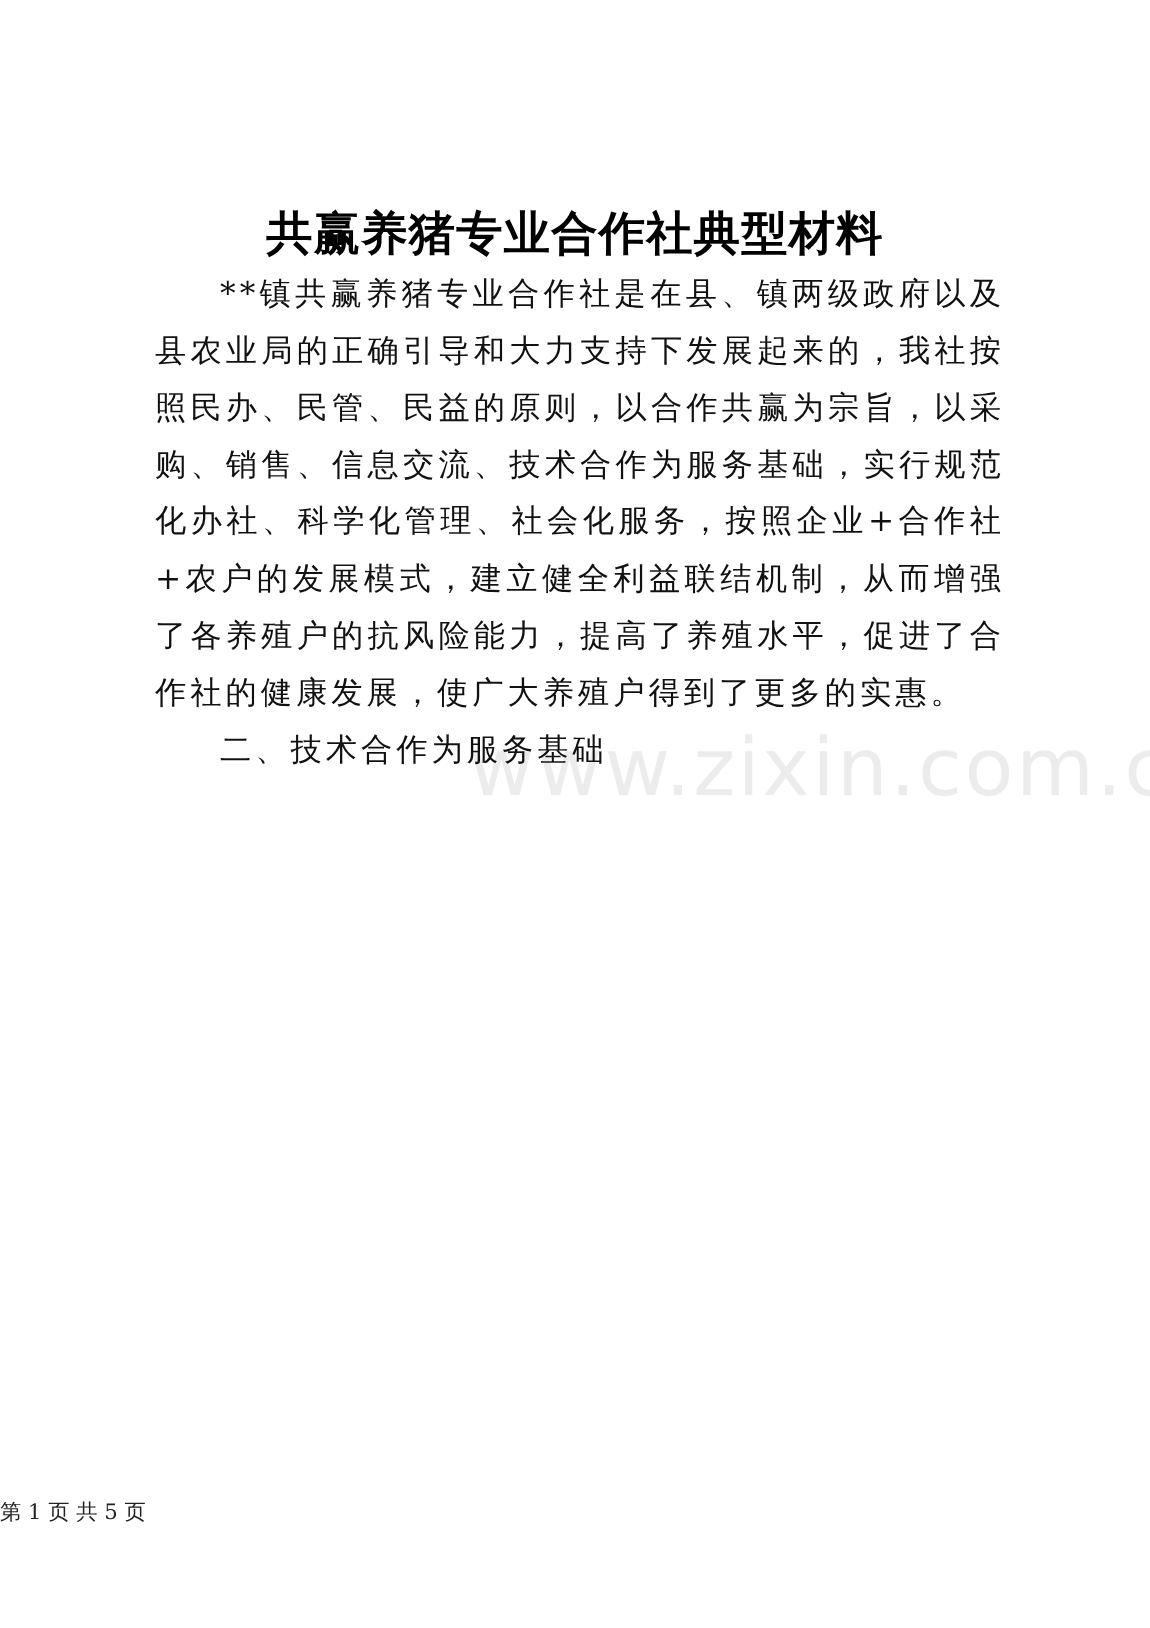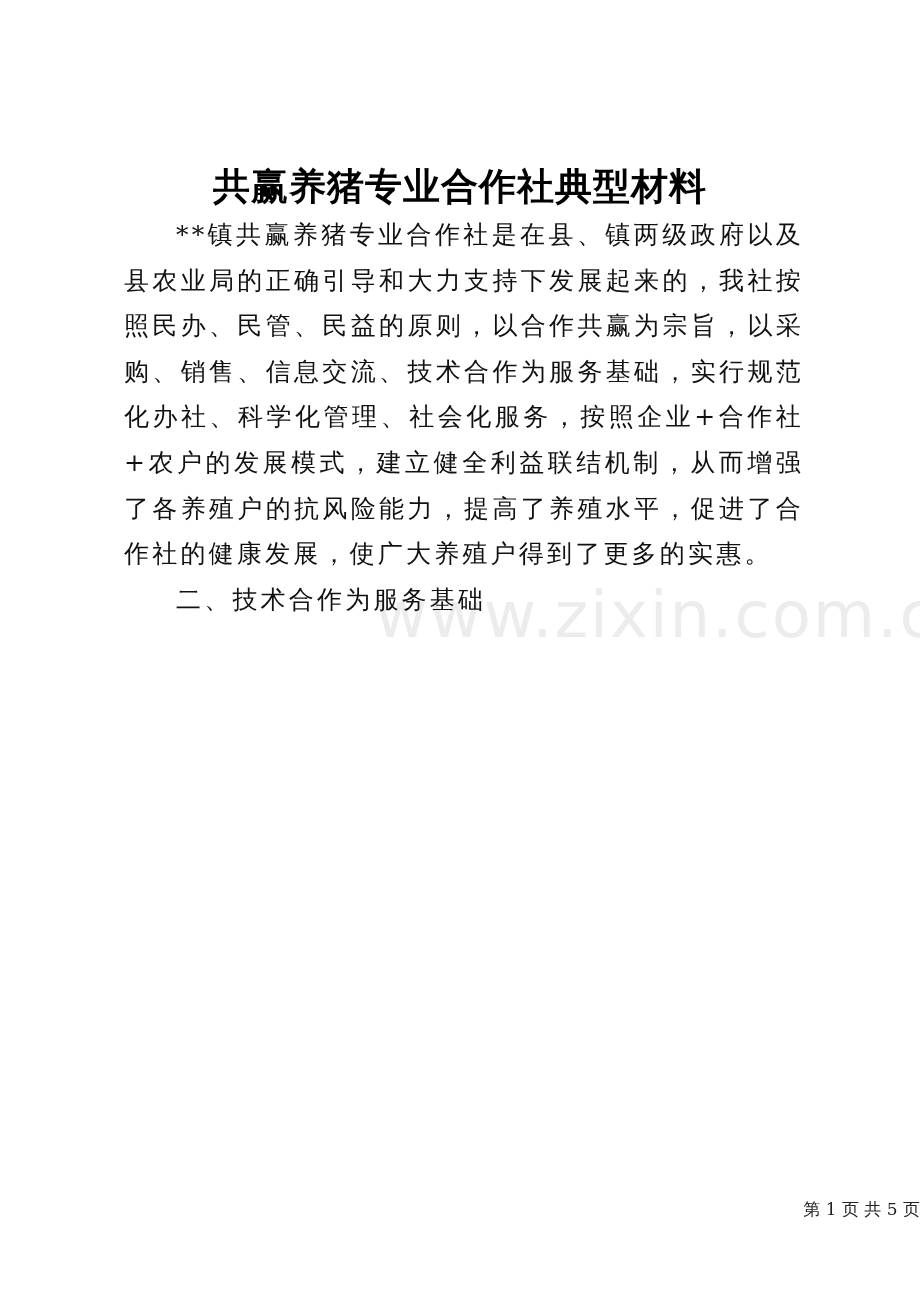--- a/index.html
+++ b/index.html
@@ -15,7 +15,7 @@
   .heading { text-indent: 52px; }
   .watermark { position: absolute; left: 375px; top: 578px; font-family: "DejaVu Sans", "Liberation Sans", sans-serif;
                font-size: 64px; color: rgba(200,200,200,0.35); letter-spacing: 2px; pointer-events: none; }
-  .footer { position: absolute; left: 0; width: 920px; top: 1198px; text-align: right;
+  .footer { position: absolute; left: 0; width: 920px; top: 1198px; text-align: left;
             font-size: 17px; color: #222; }
 </style>
 </head>

